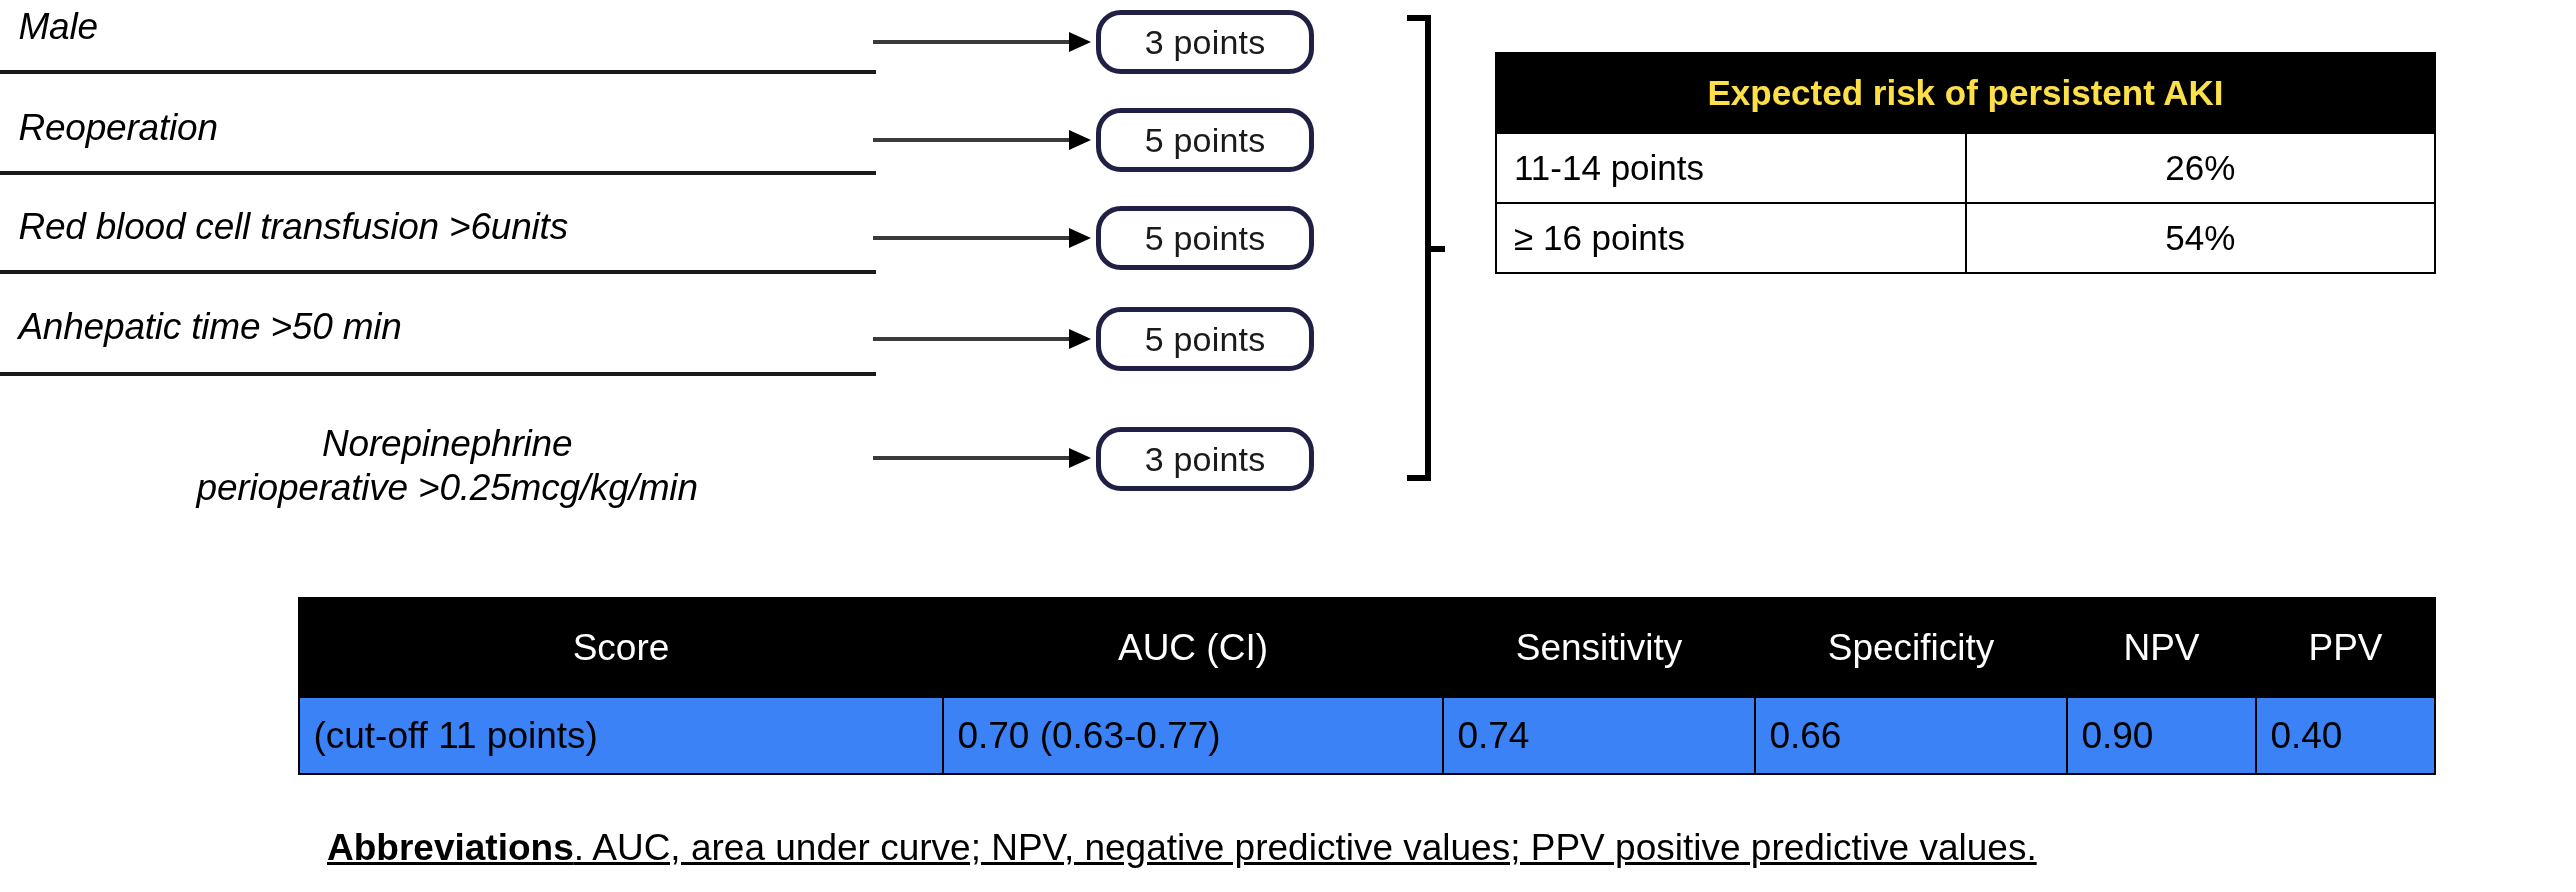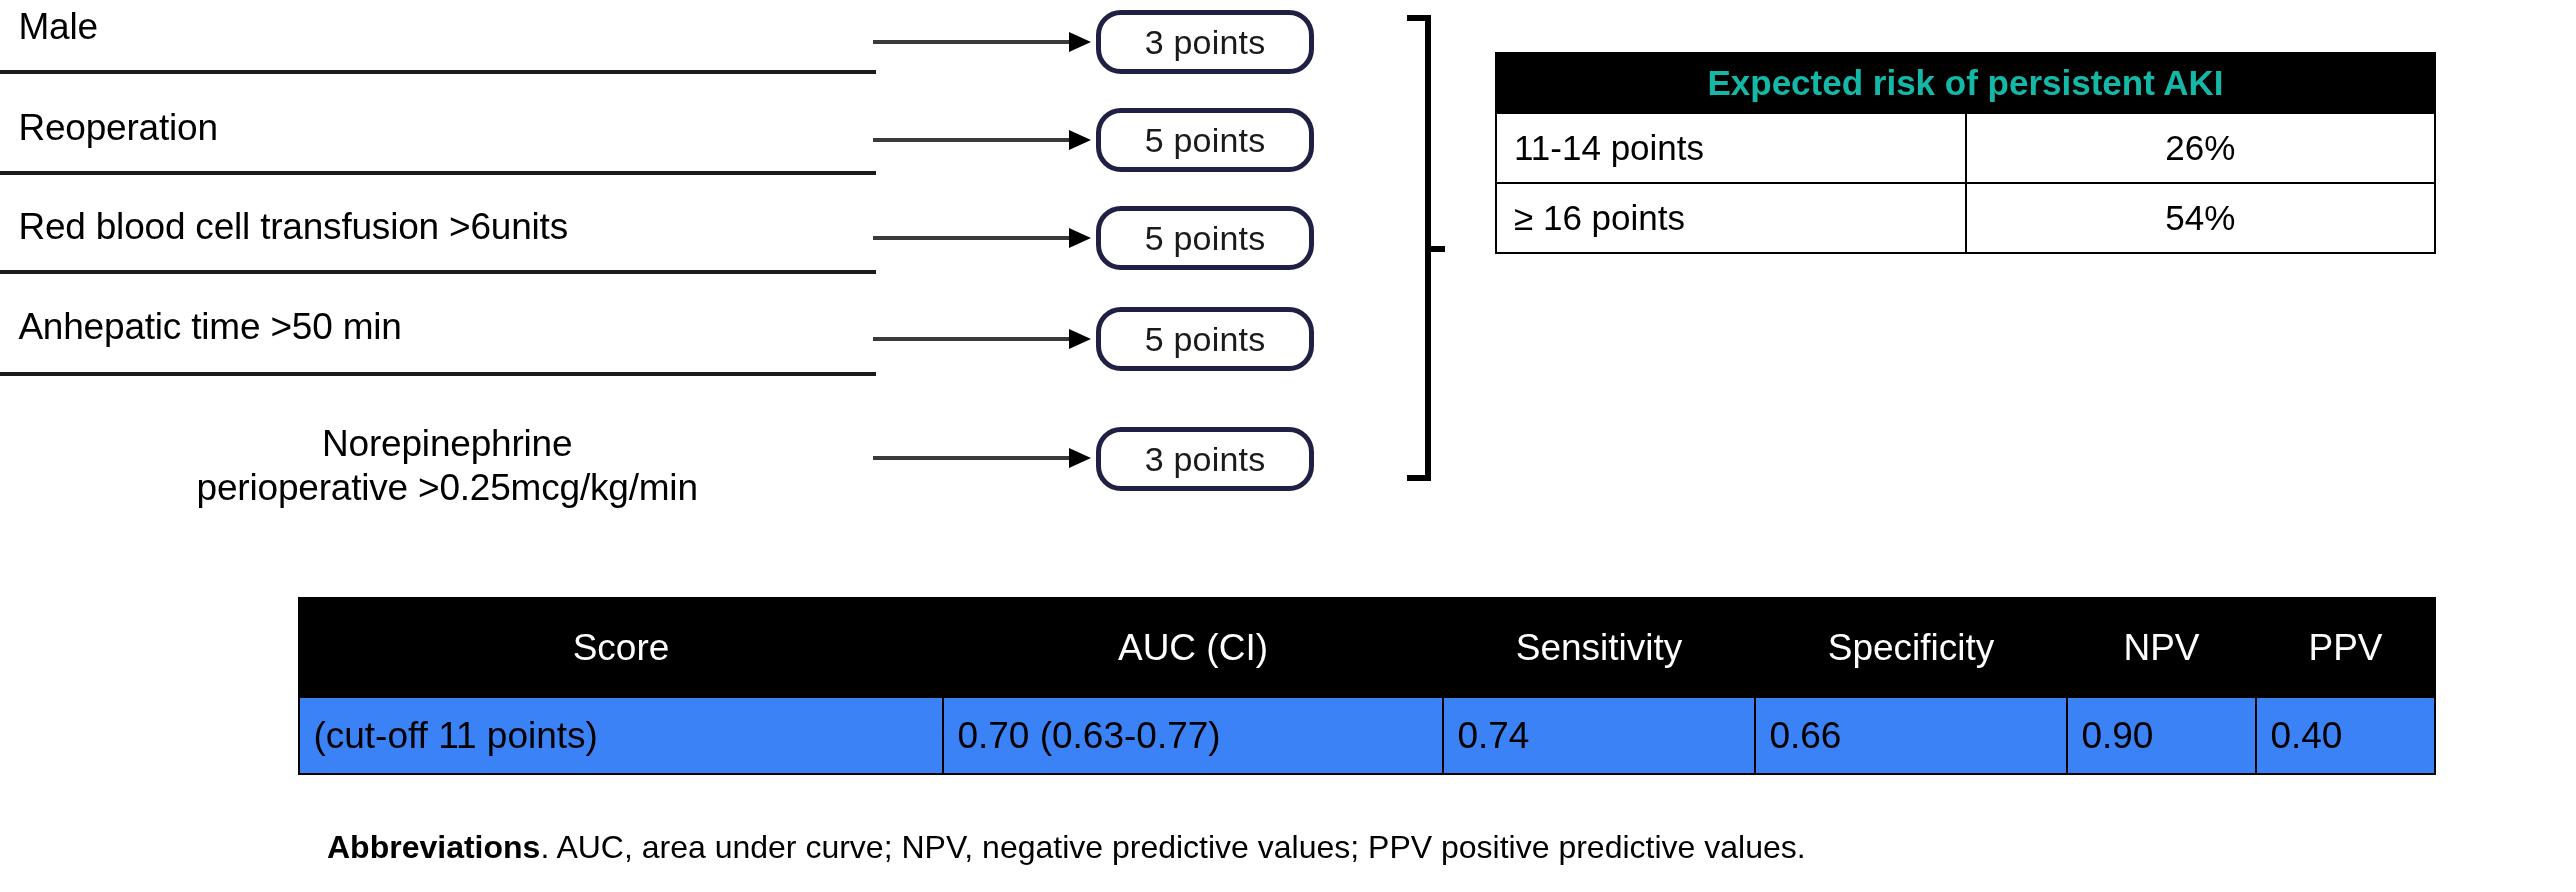--- a/index.html
+++ b/index.html
@@ -32,6 +32,7 @@
     top: 0;
     width: 876px;
     height: 536px;
+    font-style: italic;
   }
   .factor-row {
     position: absolute;

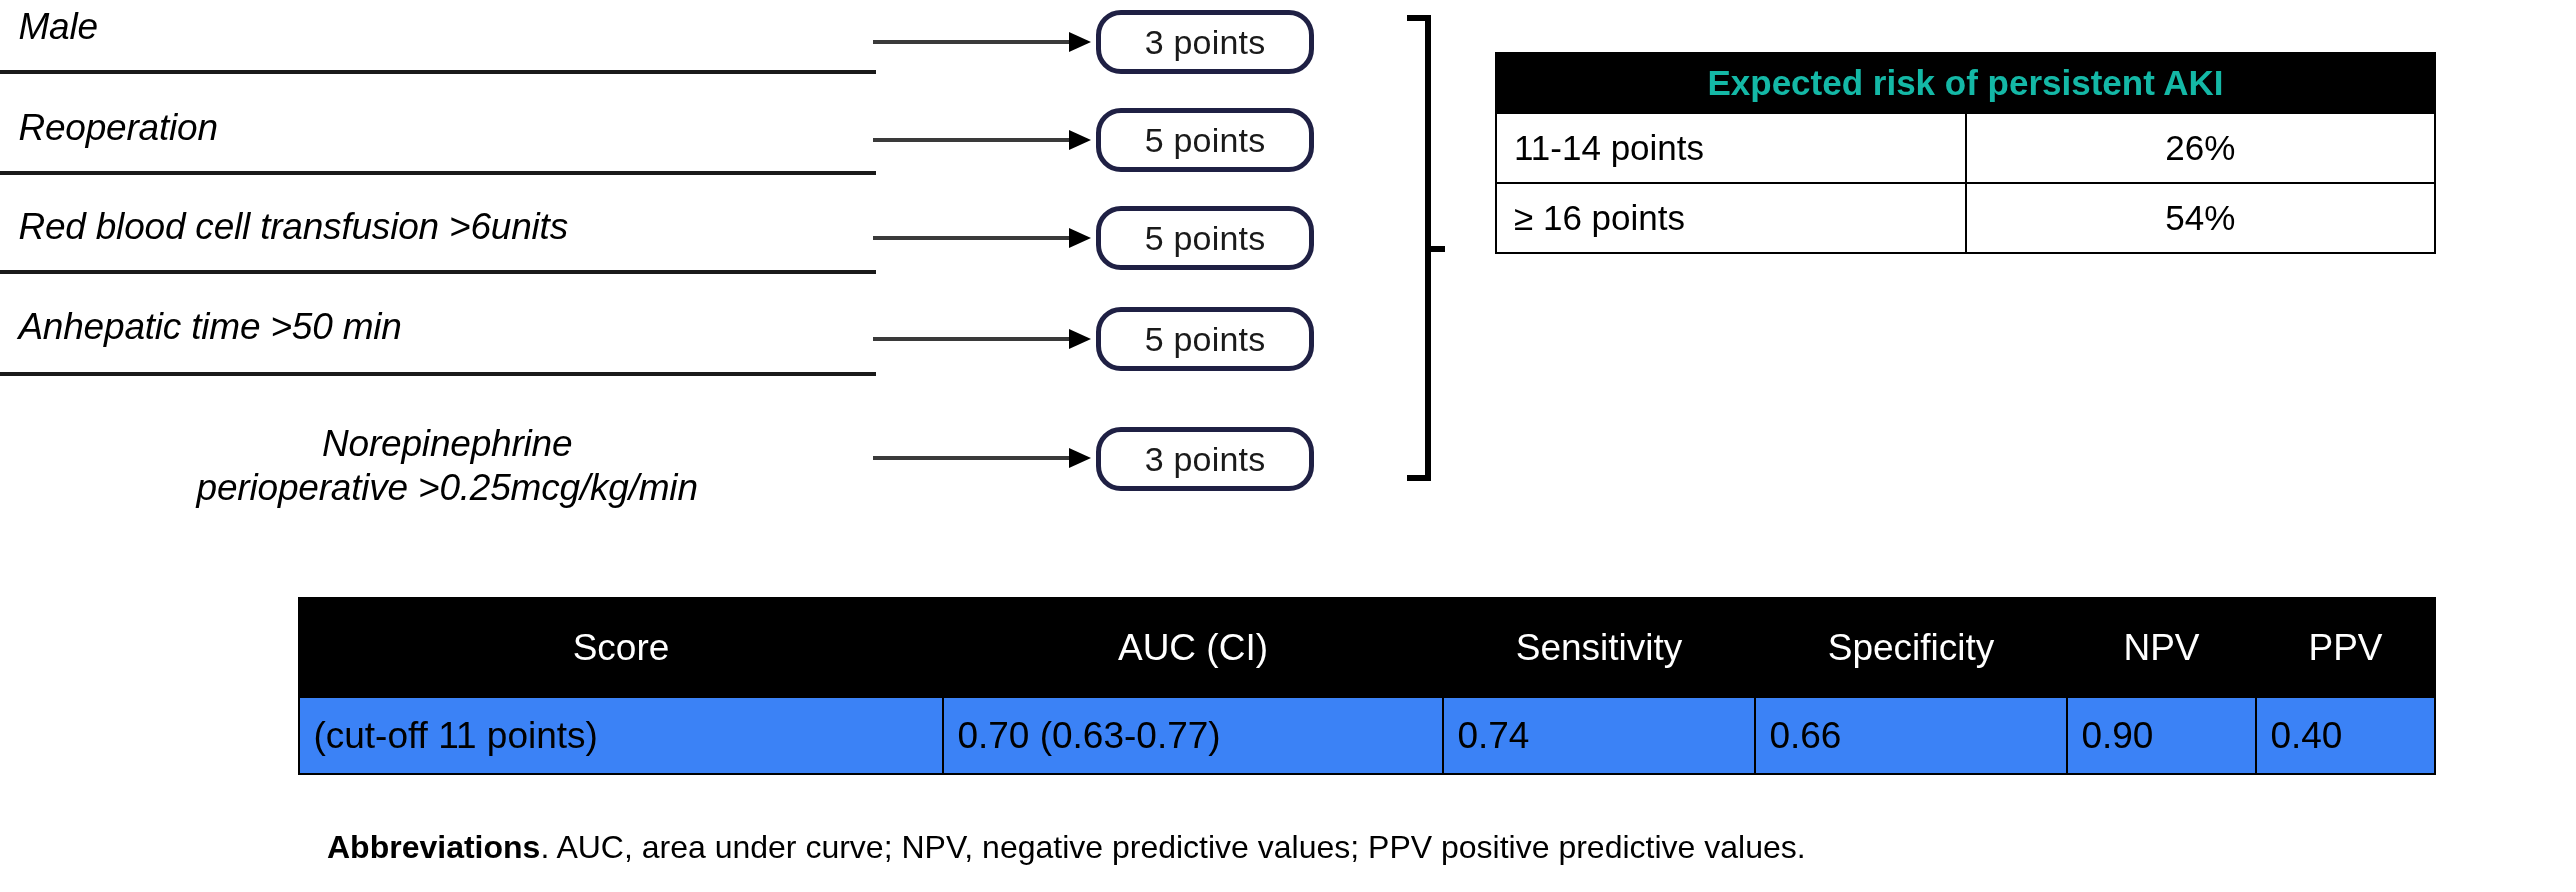--- a/index.html
+++ b/index.html
@@ -146,11 +146,11 @@
   }
   #risk-table th.risk-header {
     background: #000000;
-    color: #14b8a6;
+    color: #fde047;
     font-size: 35px;
     font-weight: bold;
     text-align: center;
-    height: 60px;
+    height: 80px;
     padding: 0 8.4px;
     border-color: #000000;
   }

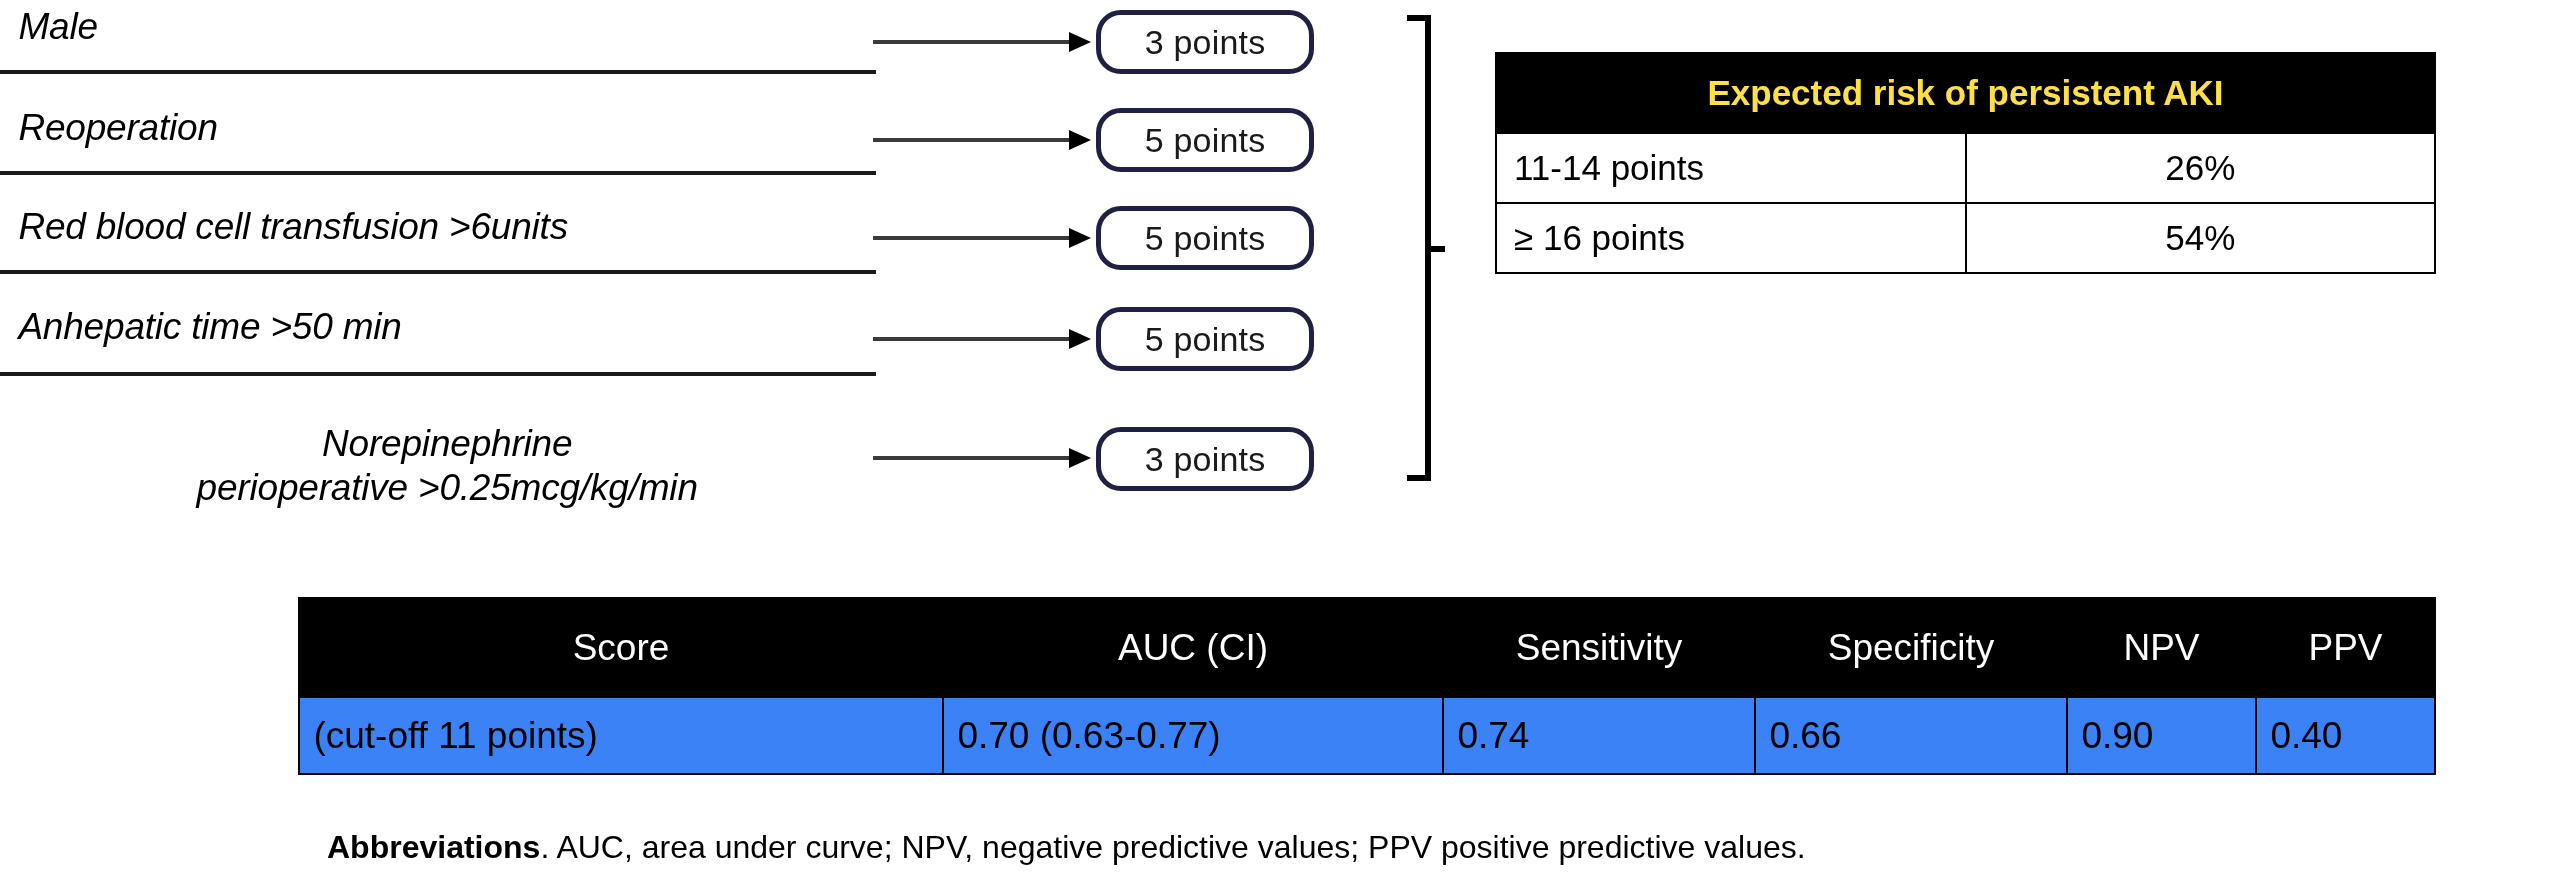--- a/index.html
+++ b/index.html
@@ -213,10 +213,11 @@
     left: 327px;
     top: 828px;
     width: 2179px;
-    font-size: 32px;
+    font-size: 37px;
     line-height: 39px;
     color: #000000;
     white-space: nowrap;
+    text-decoration: underline;
   }
   #footnote .bold { font-weight: bold; }
 </style>

